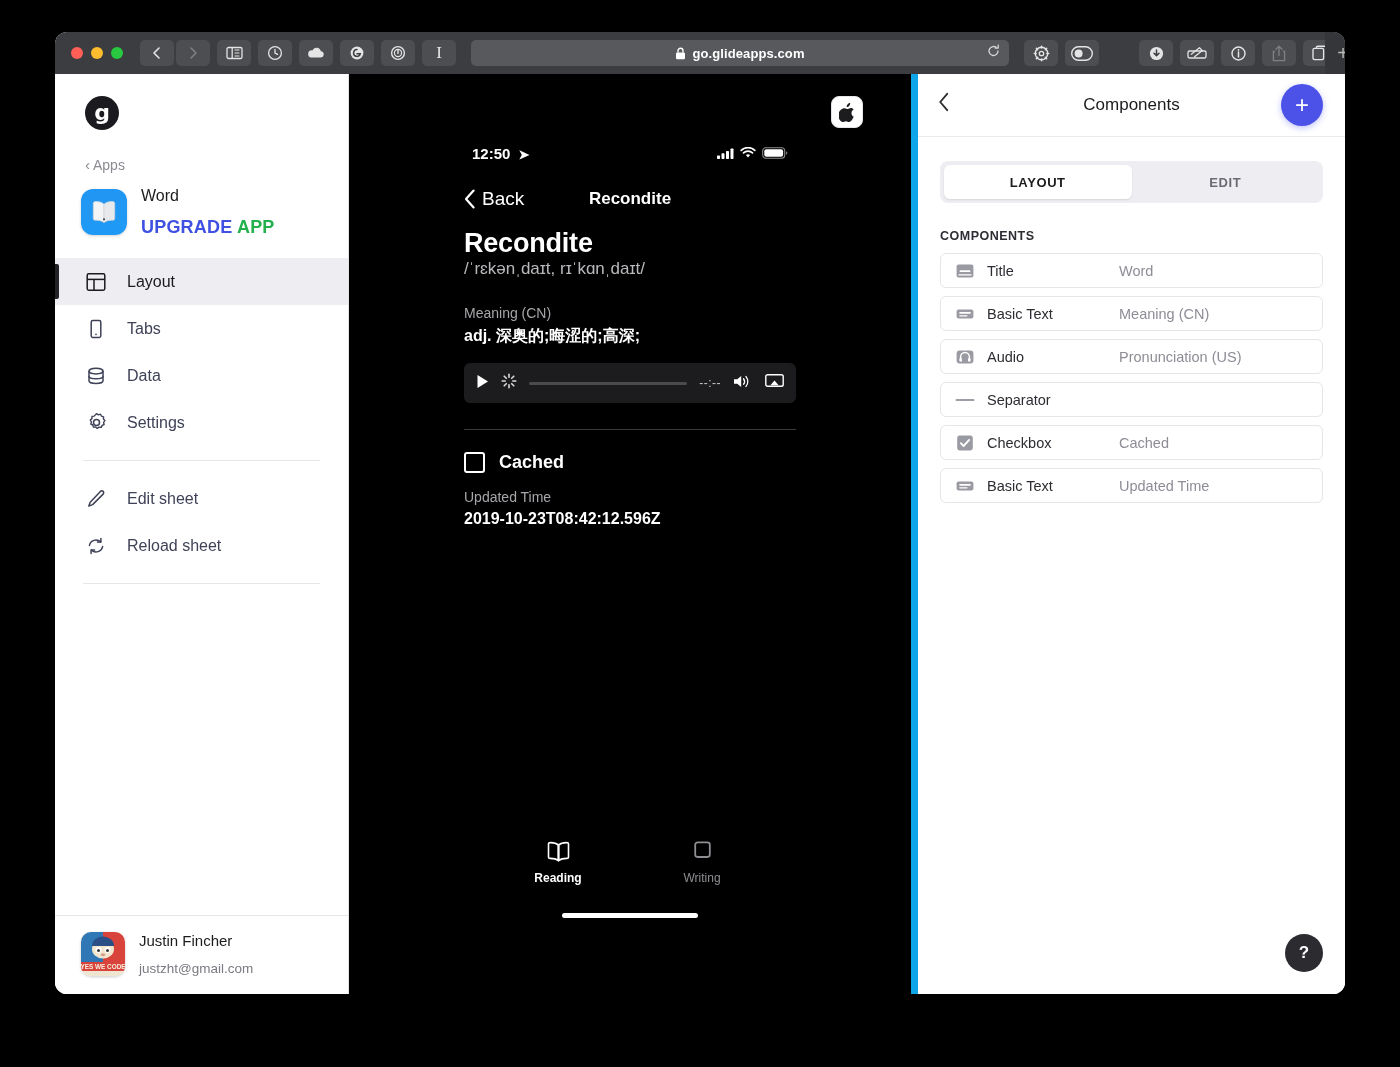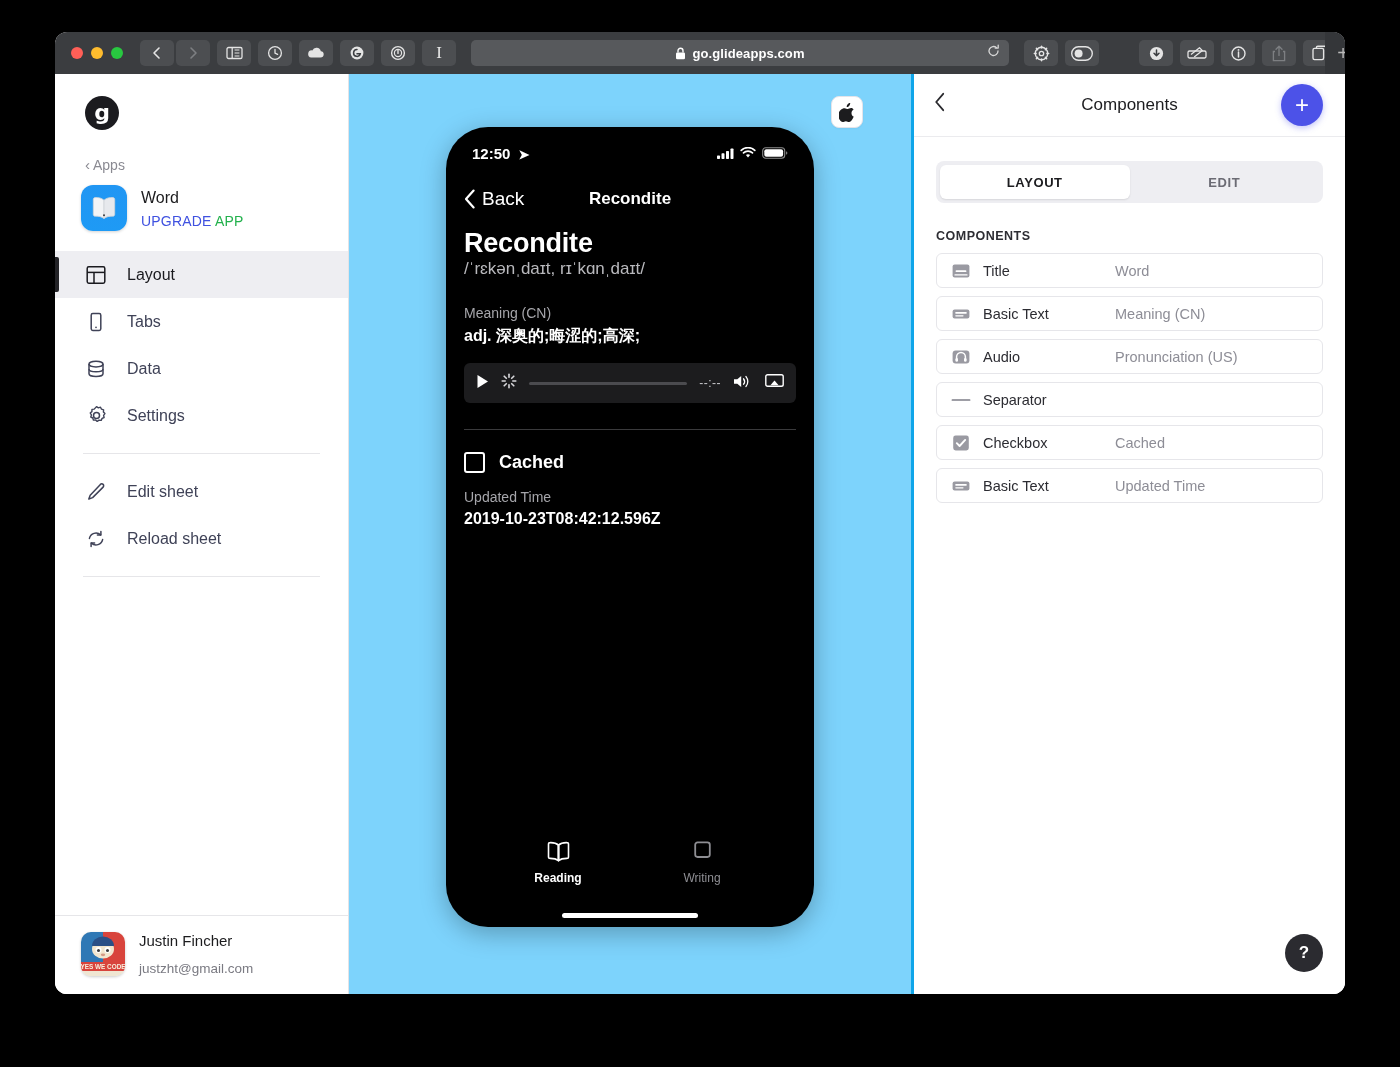--- a/index.html
+++ b/index.html
@@ -243,7 +243,7 @@
   #rightpanel {
     width: 434px;
     background: #fff;
-    border-left: 3px solid #0ea5e9;
+    border-left: 7px solid #0ea5e9;
     display: flex; flex-direction: column;
     position: relative;
   }

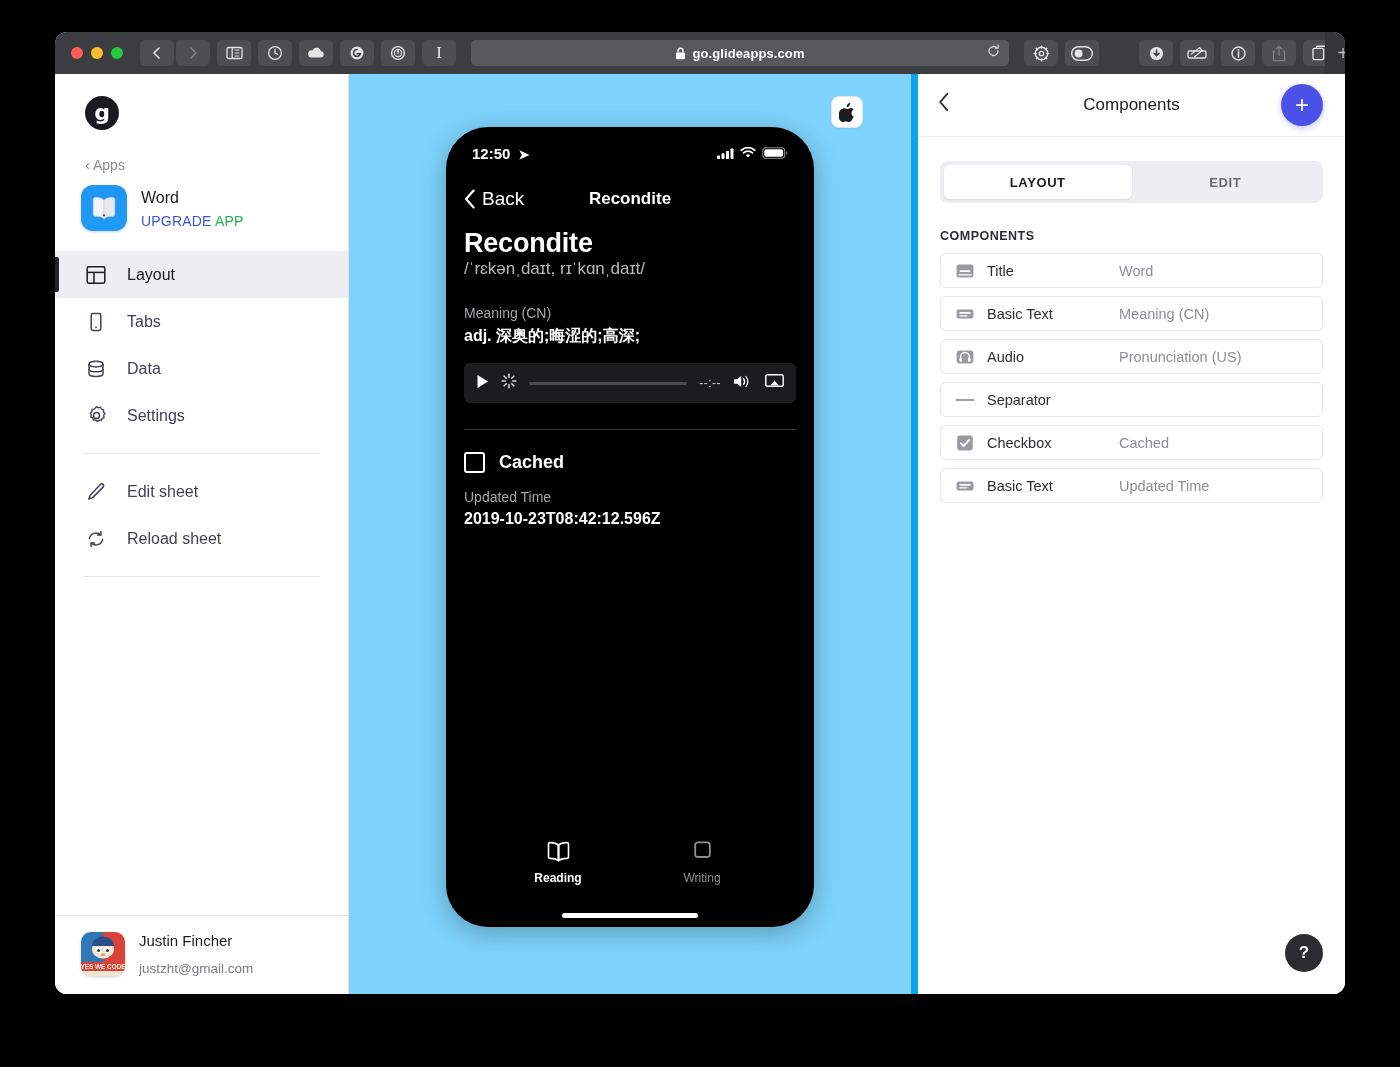--- a/index.html
+++ b/index.html
@@ -153,7 +153,7 @@
   
   #preview {
     flex: 1;
-    background: #7dd3fc;
+    background: #000000;
     position: relative;
   }
   #apple-btn {

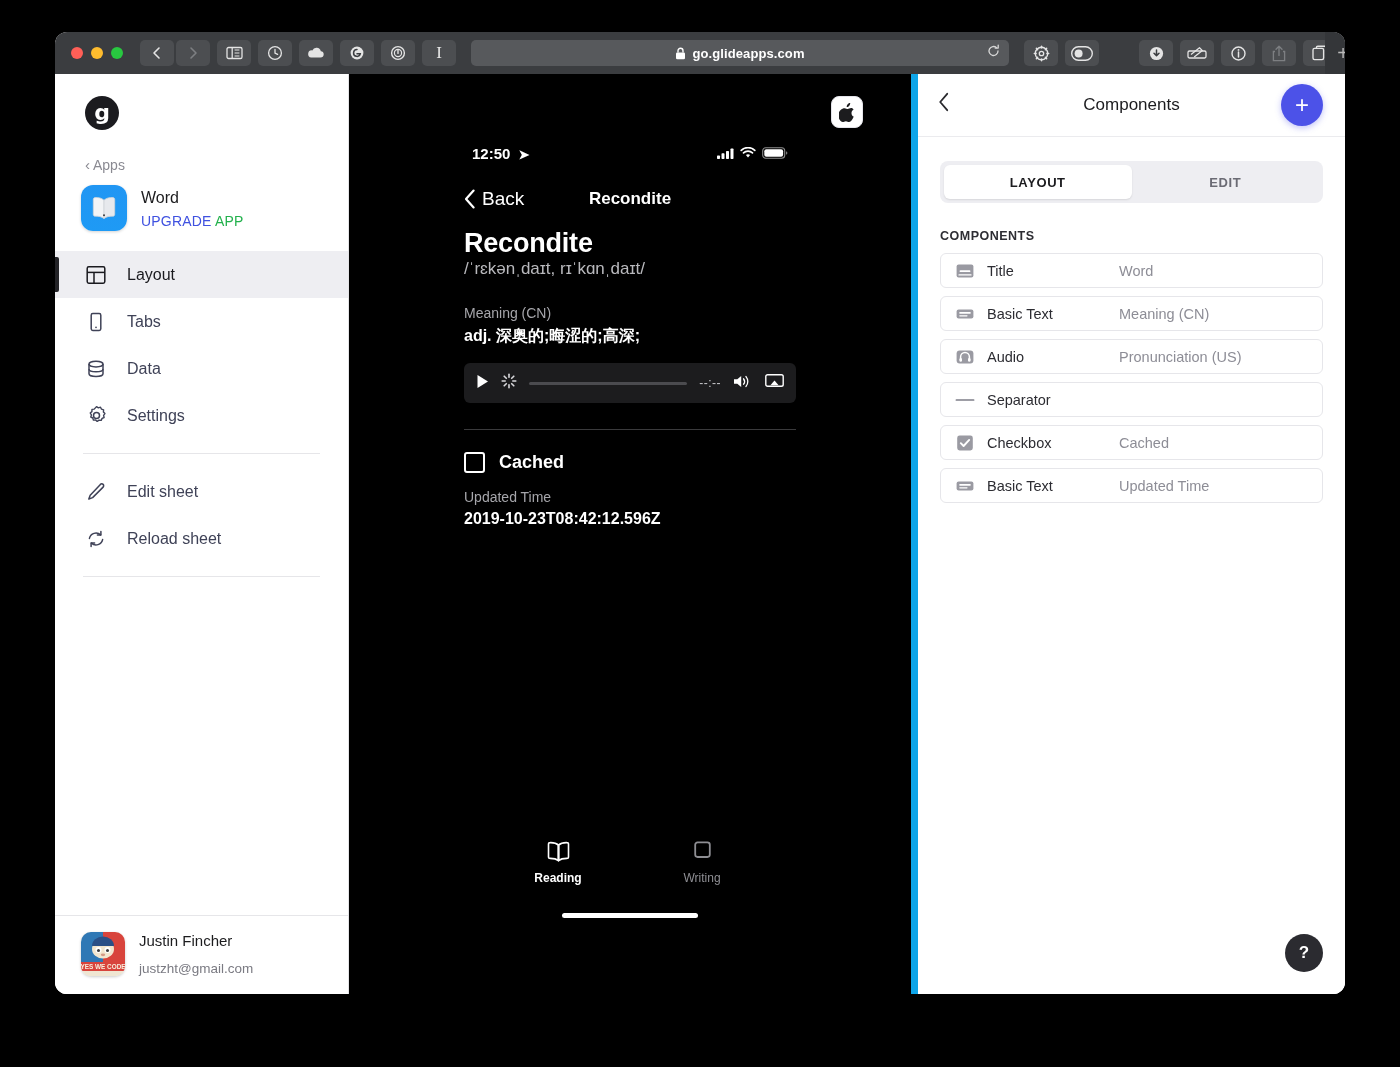--- a/index.html
+++ b/index.html
@@ -114,7 +114,7 @@
     box-shadow: 0 1px 3px rgba(0,0,0,.18);
   }
   .app-name { font-size: 16px; color: #1c1c1e; line-height: 1.4; }
-  .app-sub { font-size: 14px; font-weight: normal; letter-spacing: .2px; margin-top: 4px; }
+  .app-sub { font-size: 18px; font-weight: bold; letter-spacing: .2px; margin-top: 10px; }
   .app-sub .u { color: #3f51e0; }
   .app-sub .a { color: #22b14c; }
 

